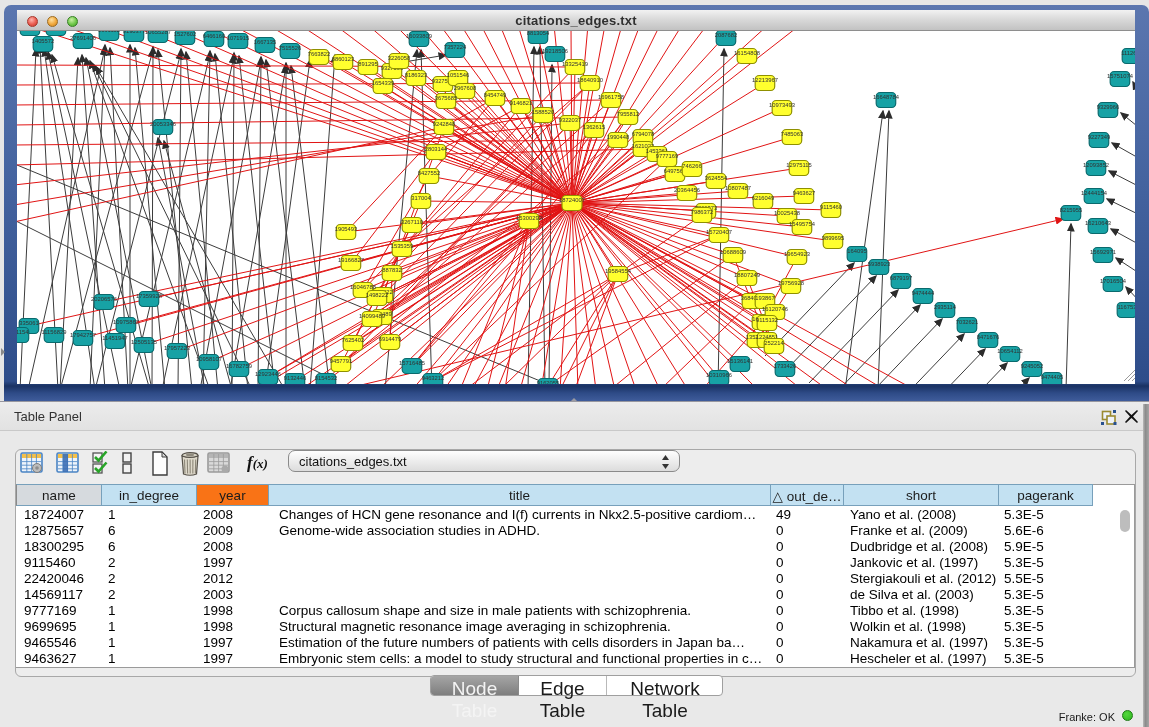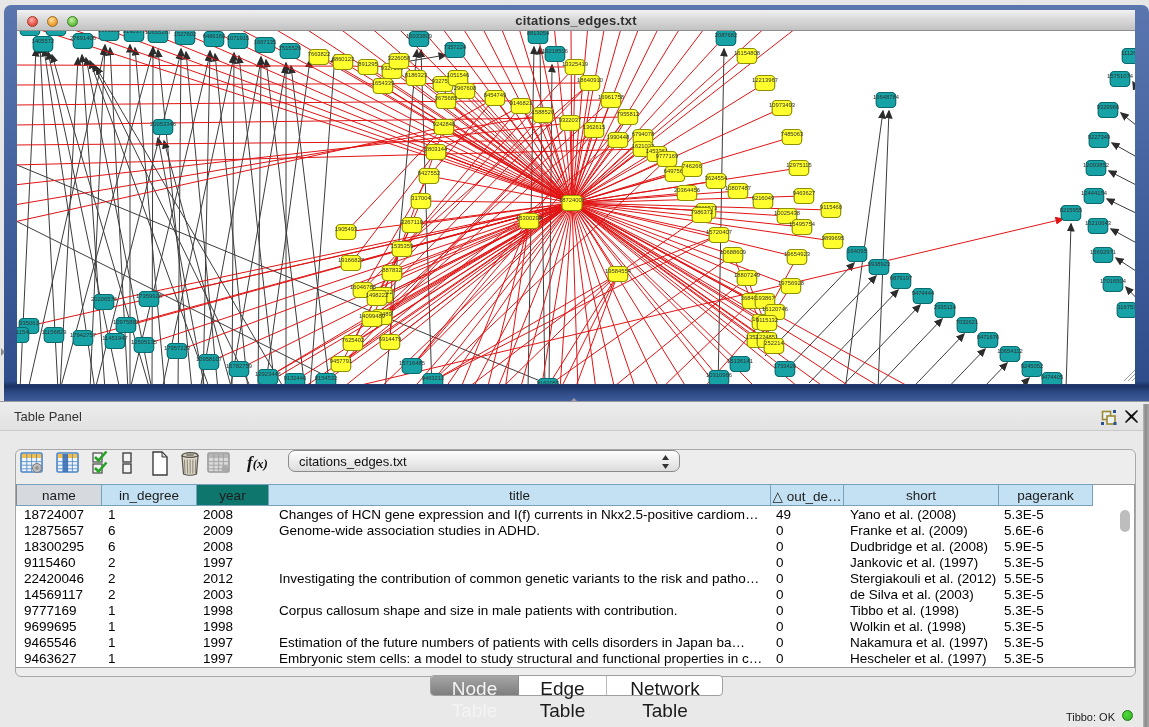--- a/index.html
+++ b/index.html
@@ -703,7 +703,7 @@
 <div id="tbl"></div>
 <div class="hc" style="left:16px;width:86px;background:#d6dade;border-left:1px solid #8a8a8a;">name</div>
 <div class="hc" style="left:102px;width:95px;background:#c3e1f2;">in_degree</div>
-<div class="hc" style="left:197px;width:72px;background:#0f766e;">year</div>
+<div class="hc" style="left:197px;width:72px;background:#f97316;">year</div>
 <div class="hc" style="left:269px;width:502px;background:#c3e1f2;">title</div>
 <div class="hc" style="left:771px;width:73px;background:#c3e1f2;">△ out_de…</div>
 <div class="hc" style="left:844px;width:155px;background:#c3e1f2;">short</div>

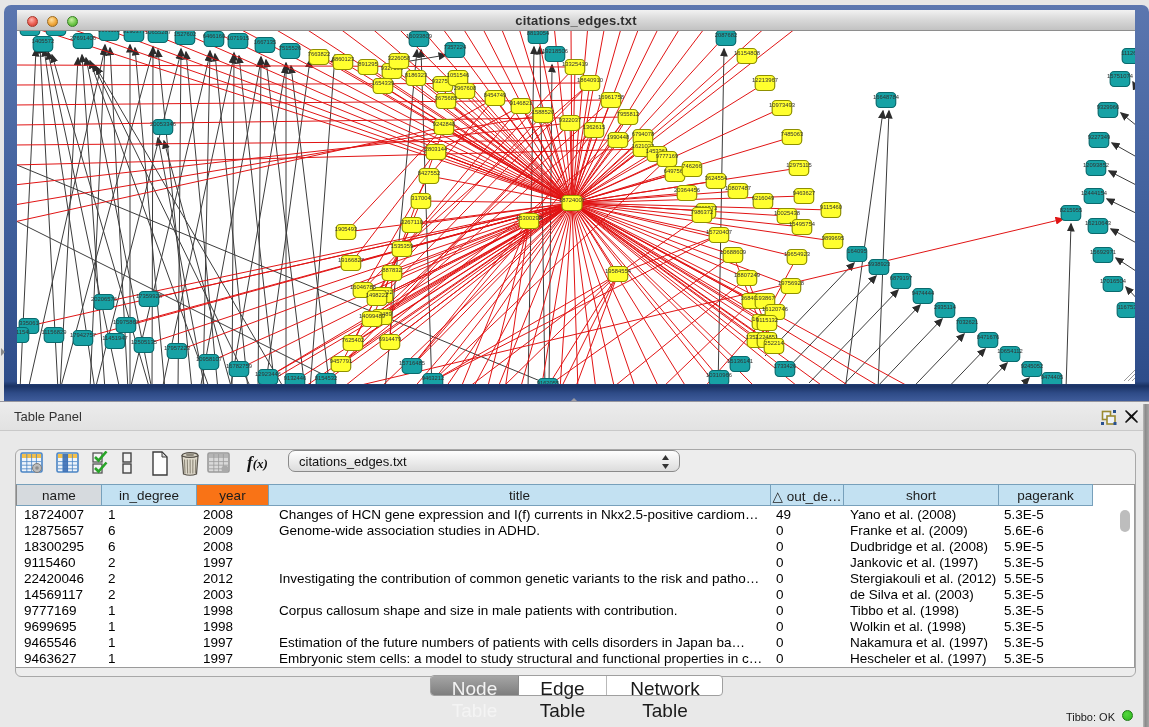--- a/index.html
+++ b/index.html
@@ -712,7 +712,7 @@
     <span style="left:8px">18724007</span>
     <span style="left:92px">1</span>
     <span style="left:187px">2008</span>
-    <span style="left:263px;width:492px;overflow:hidden">Changes of HCN gene expression and I(f) currents in Nkx2.5-positive cardiom…</span>
+    <span style="left:263px;width:492px;overflow:hidden">Changes of HCN gene resonance and I(f) currents in Nkx2.5-positive cardiom…</span>
     <span style="left:760px">49</span>
     <span style="left:834px;width:150px;overflow:hidden">Yano et al. (2008)</span>
     <span style="left:988px">5.3E-5</span>

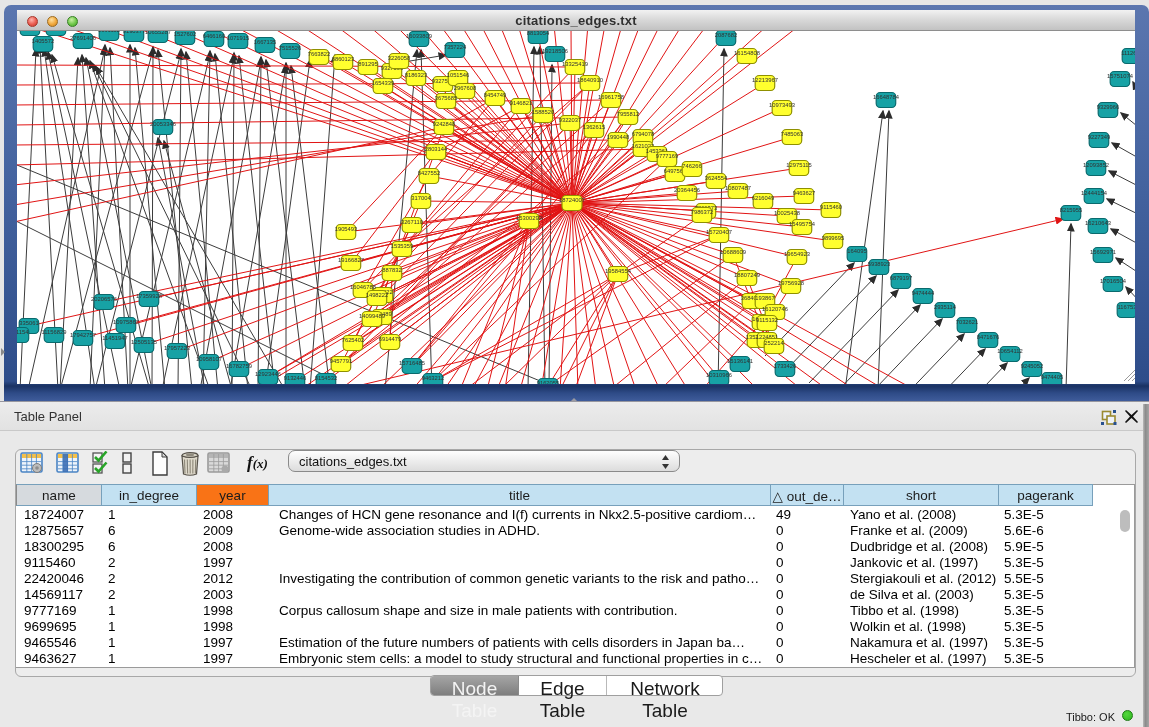--- a/index.html
+++ b/index.html
@@ -746,7 +746,6 @@
     <span style="left:8px">22420046</span>
     <span style="left:92px">2</span>
     <span style="left:187px">2012</span>
-    <span style="left:263px;width:492px;overflow:hidden">Investigating the contribution of common genetic variants to the risk and patho…</span>
     <span style="left:760px">0</span>
     <span style="left:834px;width:150px;overflow:hidden">Stergiakouli et al. (2012)</span>
     <span style="left:988px">5.5E-5</span>

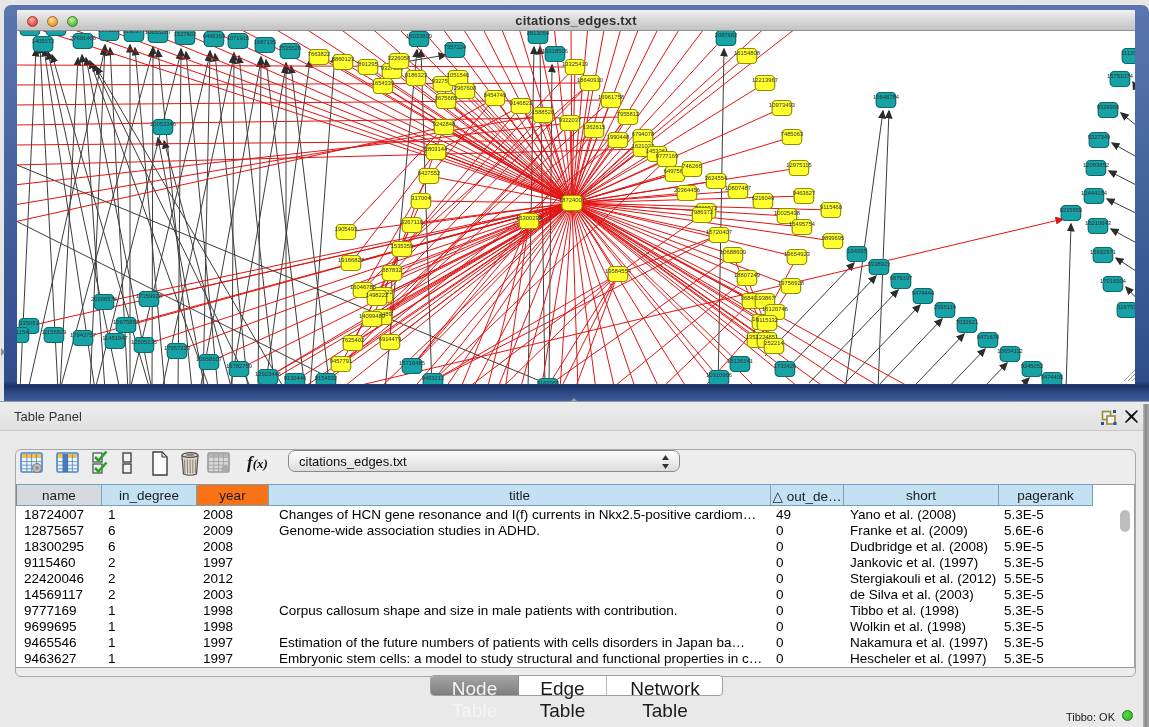--- a/index.html
+++ b/index.html
@@ -762,7 +762,7 @@
     <span style="left:8px">9777169</span>
     <span style="left:92px">1</span>
     <span style="left:187px">1998</span>
-    <span style="left:263px;width:492px;overflow:hidden">Corpus callosum shape and size in male patients with contribution.</span>
+    <span style="left:263px;width:492px;overflow:hidden">Corpus callosum shape and size in male patients with schizophrenia.</span>
     <span style="left:760px">0</span>
     <span style="left:834px;width:150px;overflow:hidden">Tibbo et al. (1998)</span>
     <span style="left:988px">5.3E-5</span>

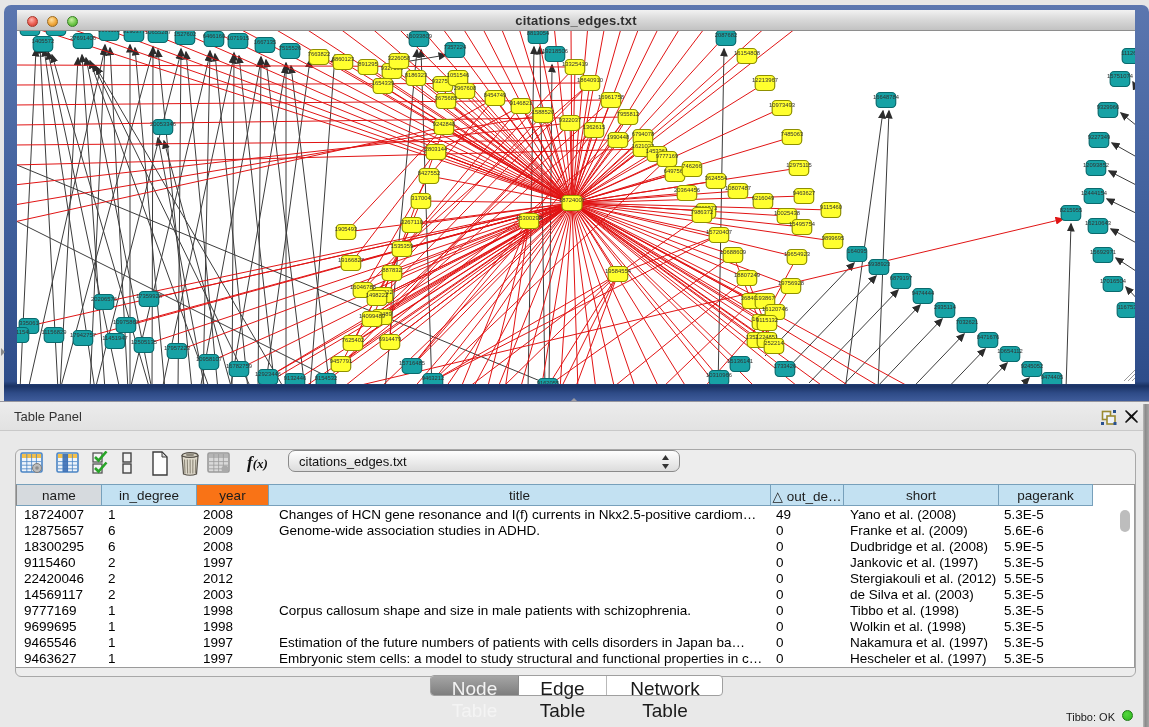--- a/index.html
+++ b/index.html
@@ -771,6 +771,7 @@
     <span style="left:8px">9699695</span>
     <span style="left:92px">1</span>
     <span style="left:187px">1998</span>
+    <span style="left:263px;width:492px;overflow:hidden">Structural magnetic resonance image averaging in schizophrenia.</span>
     <span style="left:760px">0</span>
     <span style="left:834px;width:150px;overflow:hidden">Wolkin et al. (1998)</span>
     <span style="left:988px">5.3E-5</span>

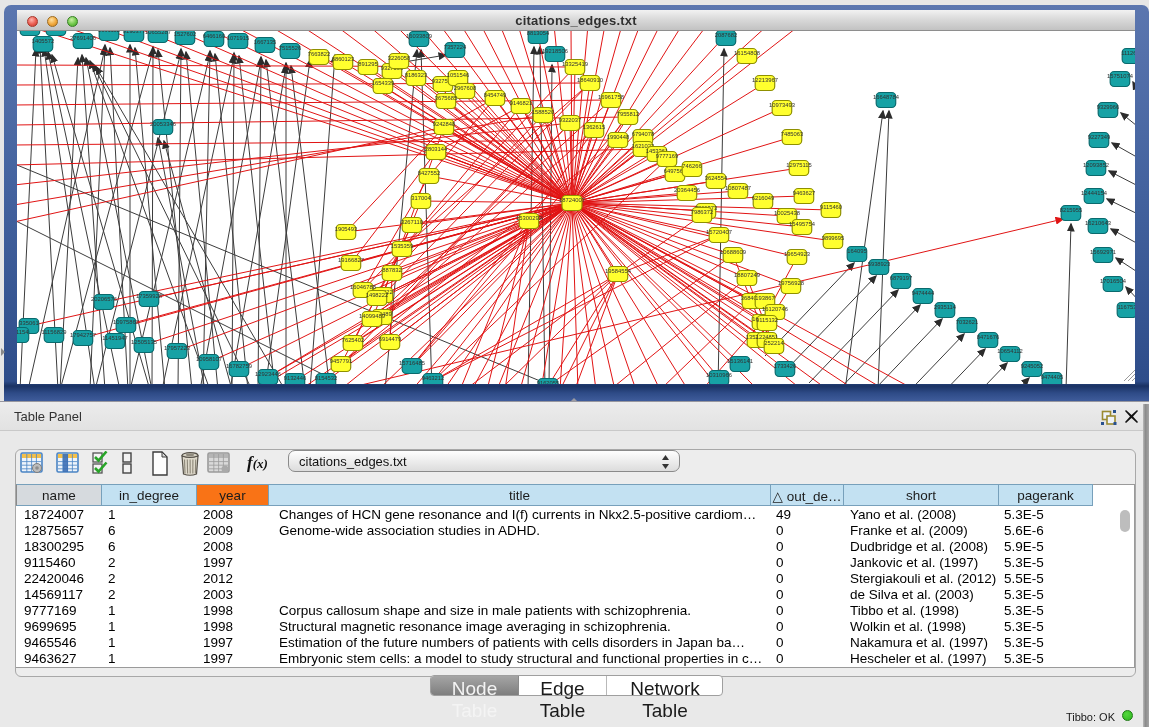--- a/index.html
+++ b/index.html
@@ -800,7 +800,7 @@
   <div id="seg2">Edge Table</div>
   <div id="seg3">Network Table</div>
 </div>
-<span id="mem">Tibbo: OK</span>
+<span id="mem">Franke: OK</span>
 <span id="dot"></span>
 <div id="rstrip"></div>
 <svg style="position:absolute;left:0px;top:347px" width="6" height="10" viewBox="0 0 6 10">

